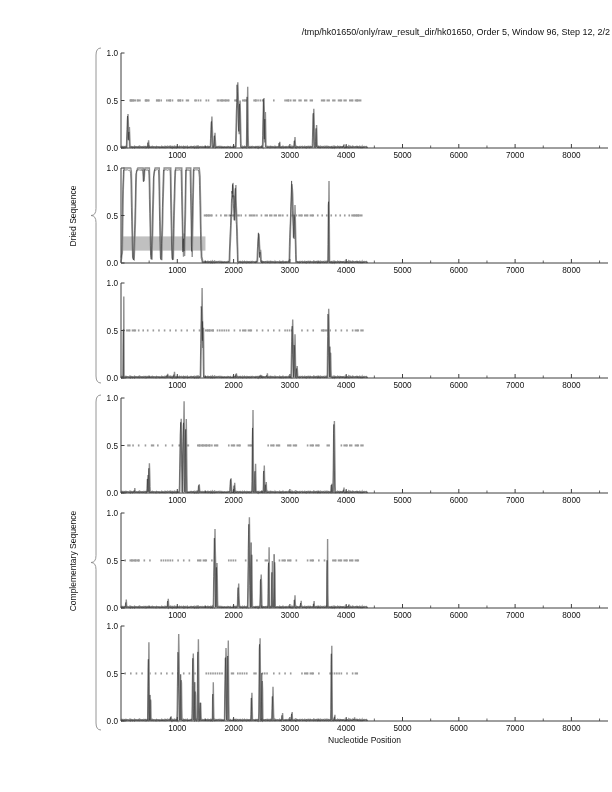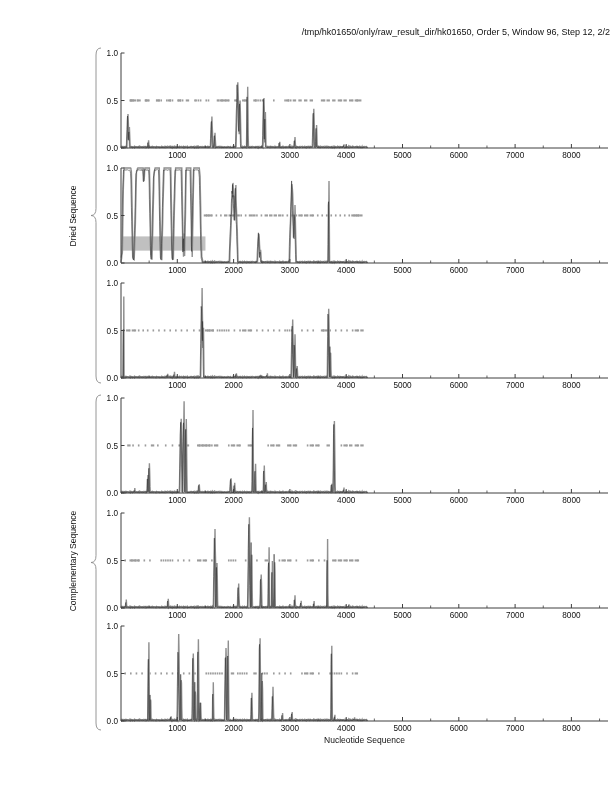--- a/index.html
+++ b/index.html
@@ -569,7 +569,7 @@
              Q 63 562.5 58 562.5 Q 63 562.5 63 569.5
              L 63 723 Q 63 730 68 730" fill="none" stroke="#8a8a8a" stroke-width="0.9"></path>
     </svg>
-  <div class="xlabel">Nucleotide Sequence</div>
+  <div class="xlabel">Nucleotide Position</div>
 </div>
 
 </body></html>

